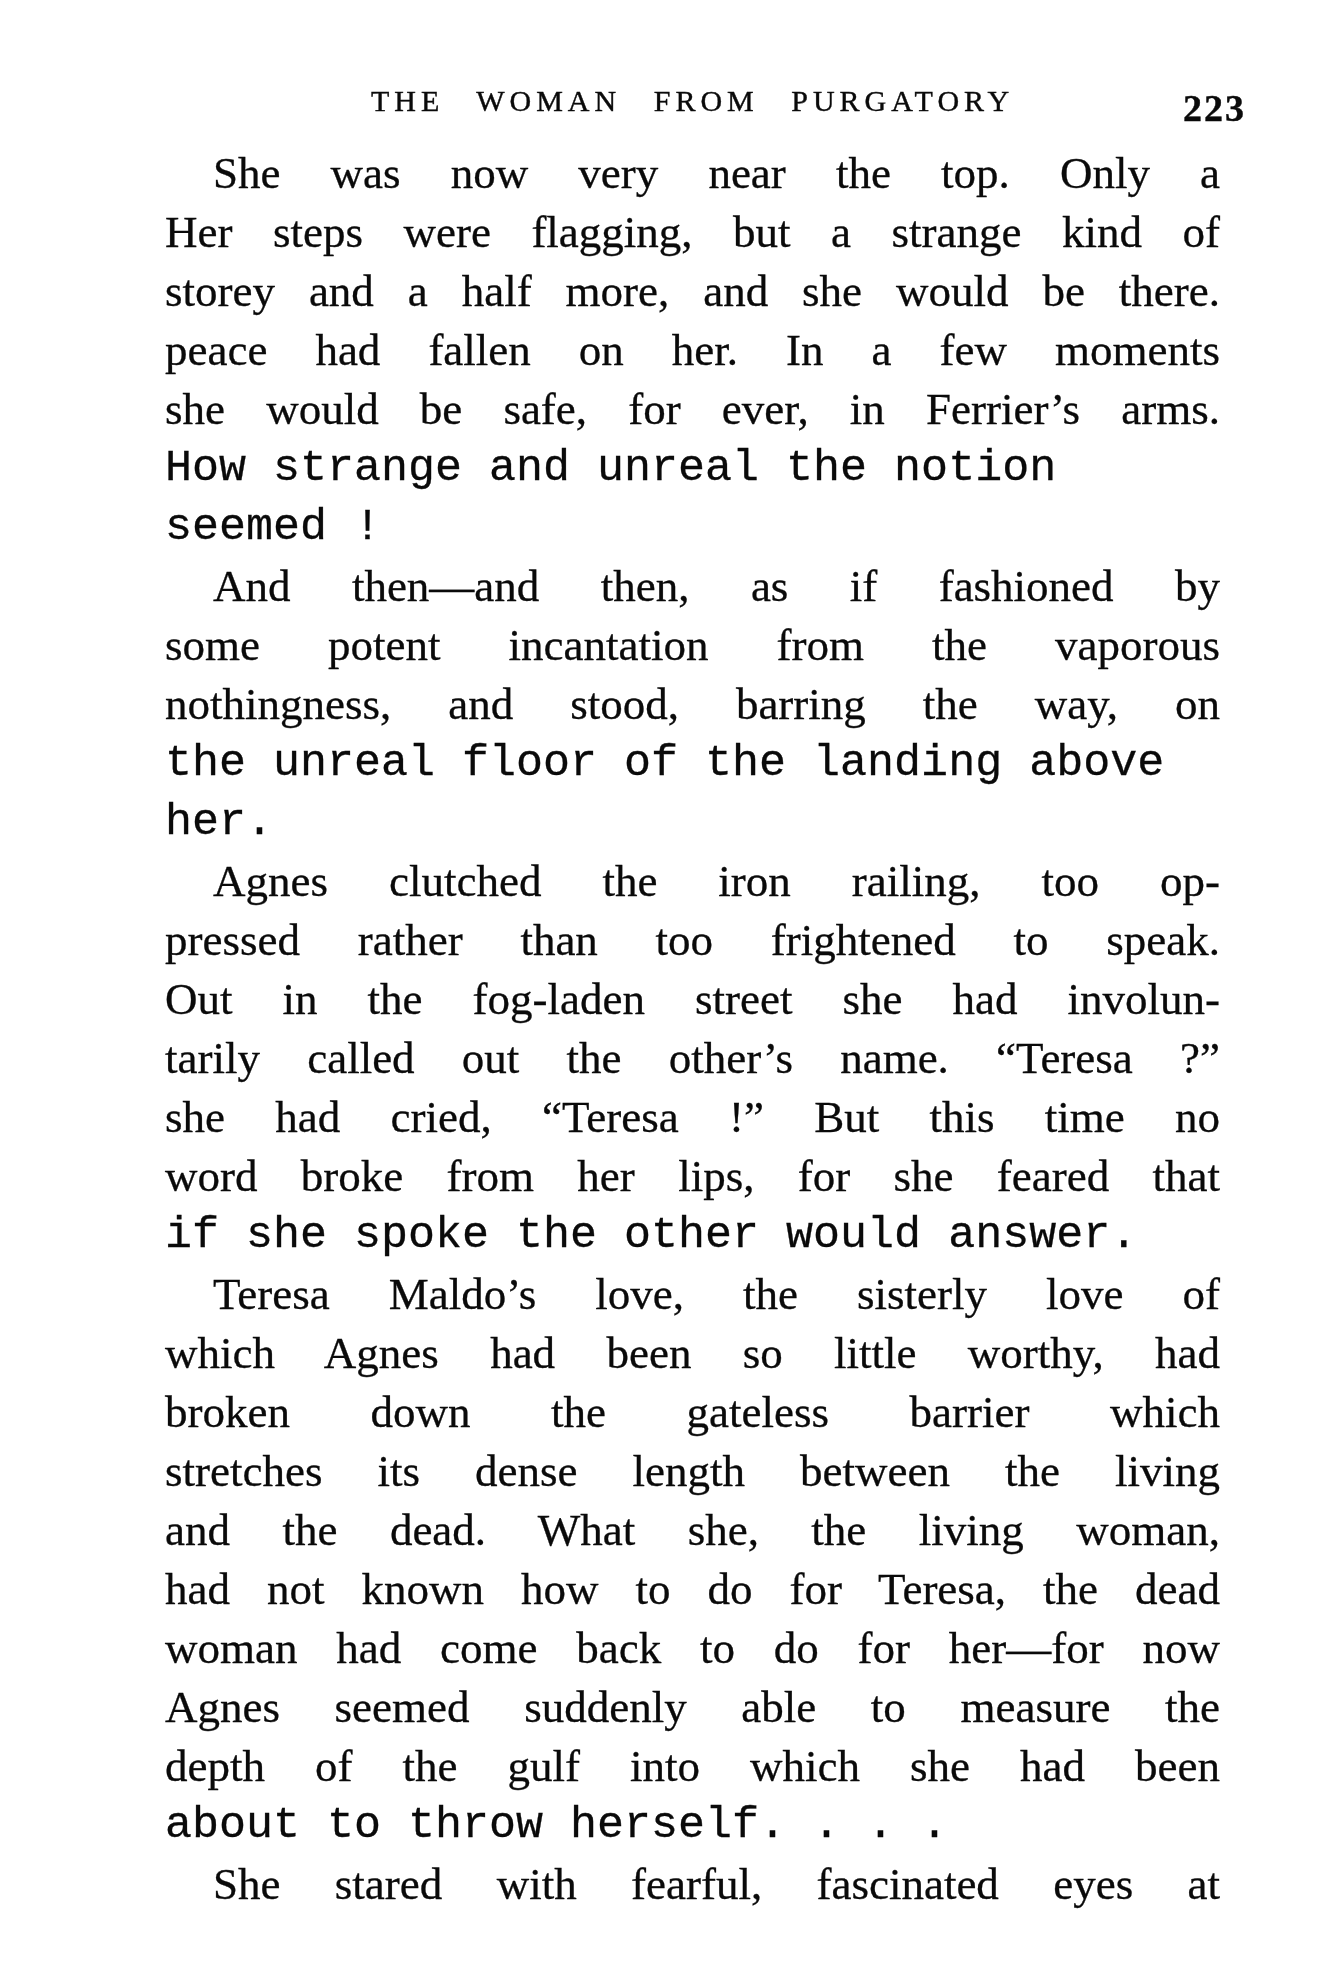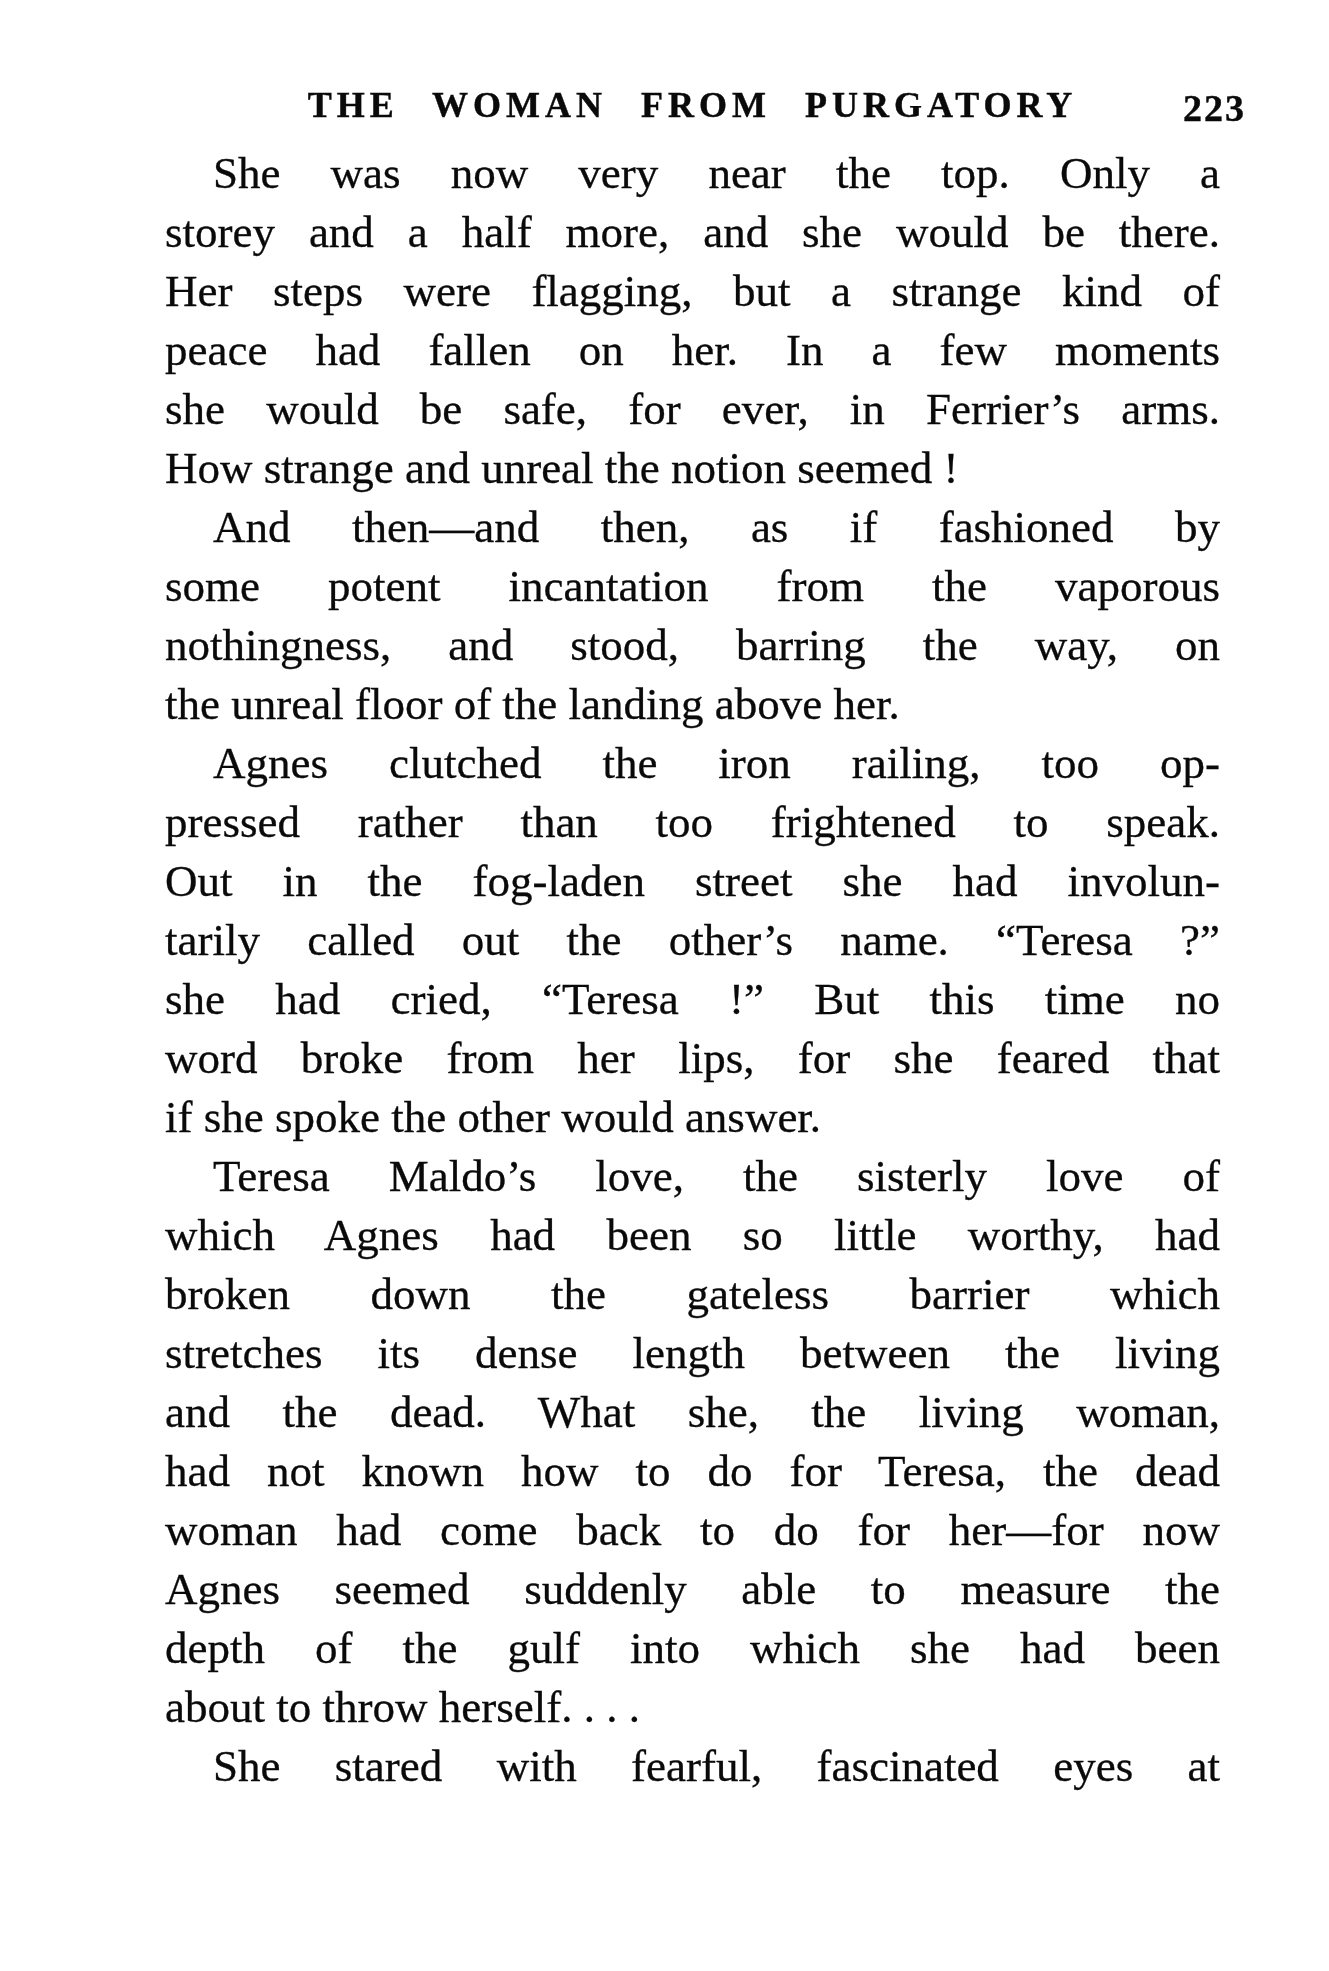--- a/index.html
+++ b/index.html
@@ -30,8 +30,8 @@
   }
   .running-title {
     display: inline-block;
-    font-size: 36px;
-    font-weight: 700;
+    font-size: 30px;
+    font-weight: 400;
     letter-spacing: 5px;
     word-spacing: 20px;
     white-space: nowrap;

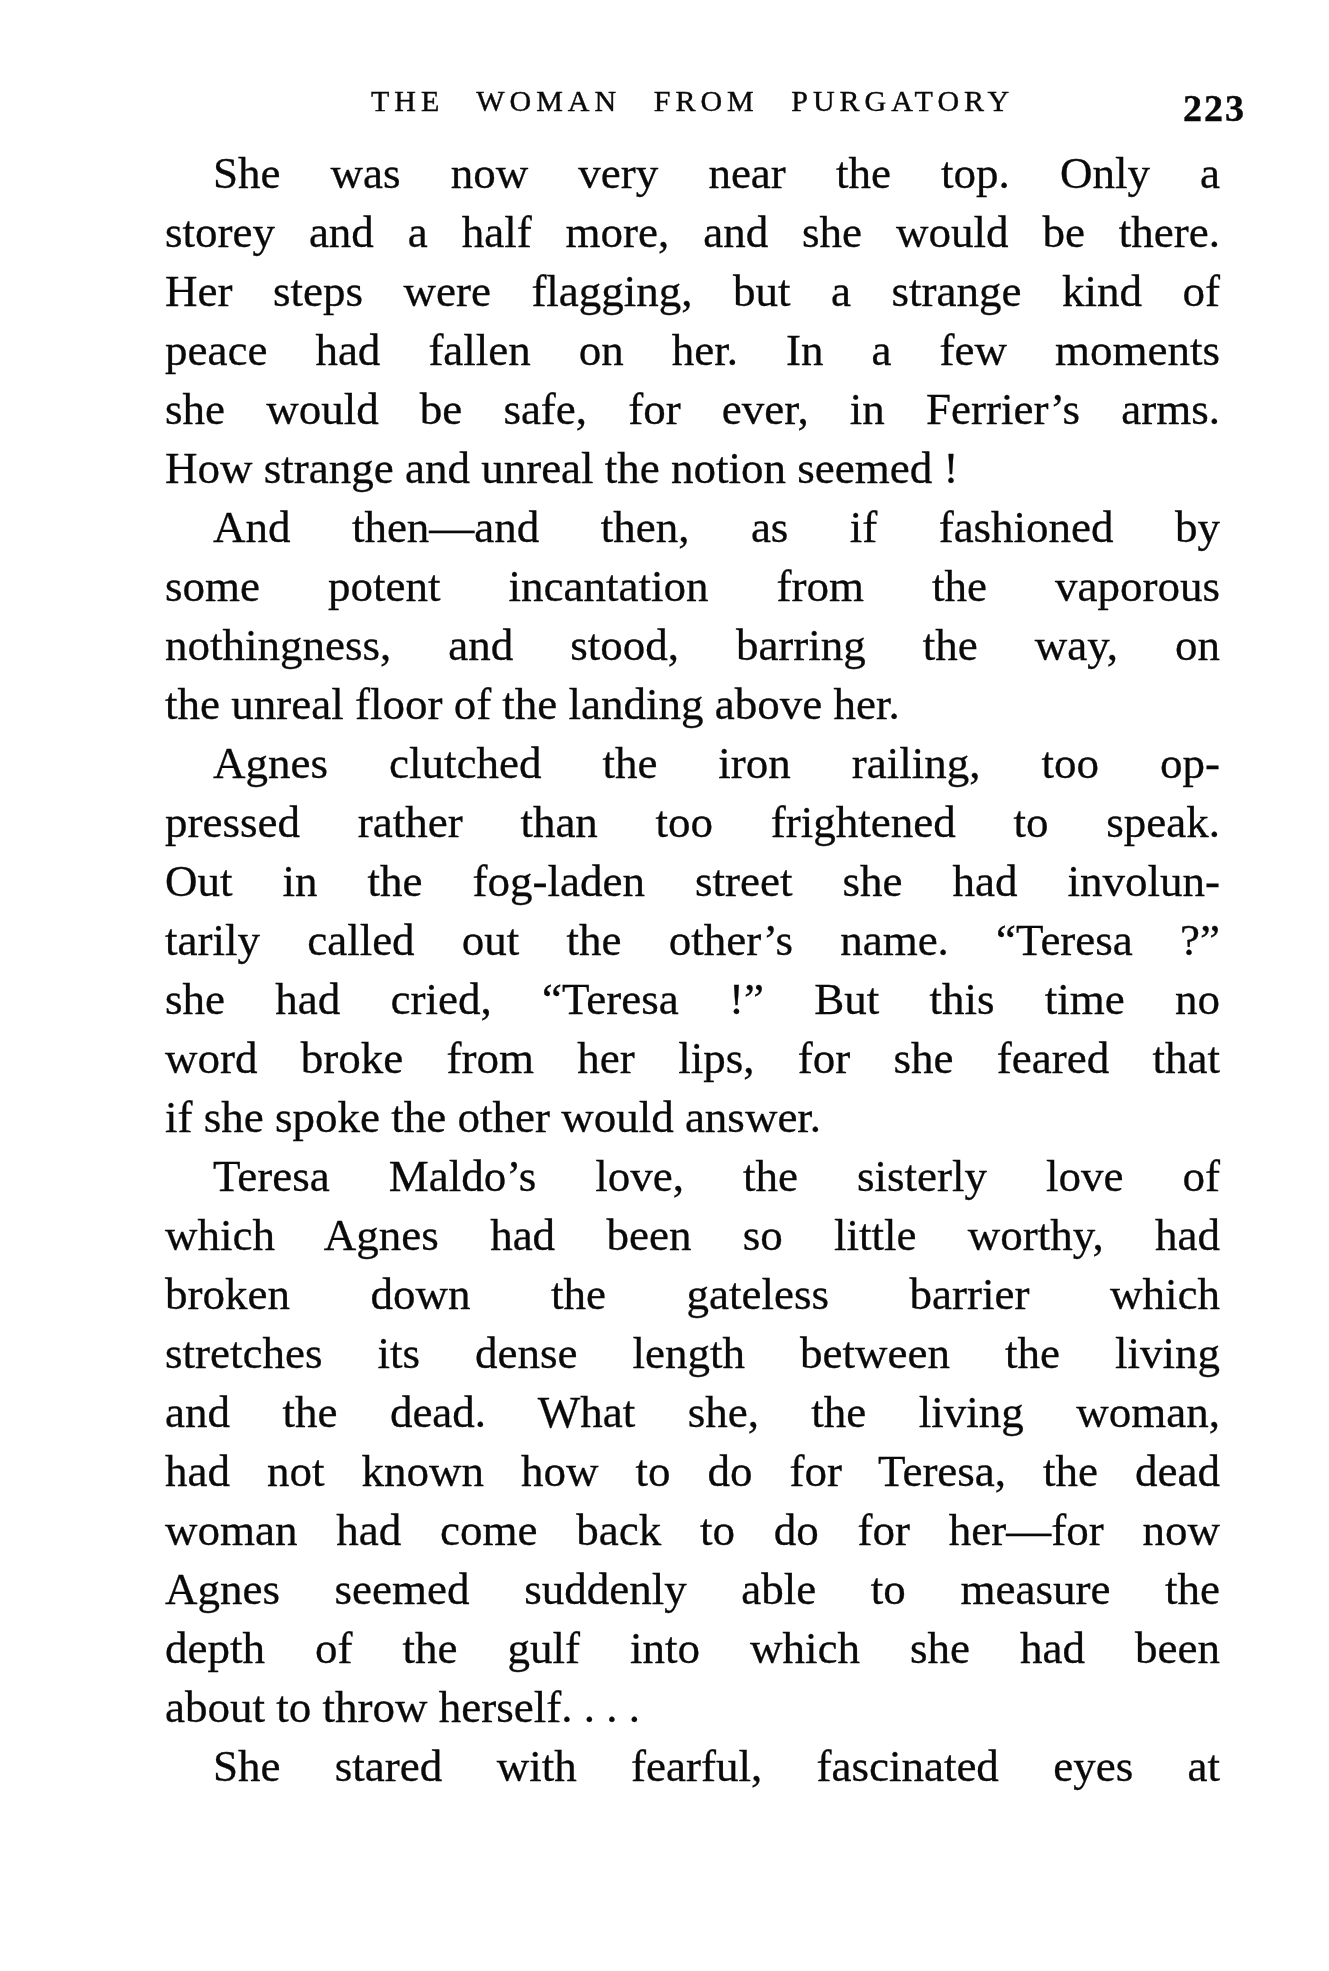--- a/index.html
+++ b/index.html
@@ -78,8 +78,8 @@
   </header>
   <main class="text-block">
       <div class="line indent">She was now very near the top. Only a</div>
+      <div class="line">Her steps were flagging, but a strange kind of</div>
       <div class="line">storey and a half more, and she would be there.</div>
-      <div class="line">Her steps were flagging, but a strange kind of</div>
       <div class="line">peace had fallen on her. In a few moments</div>
       <div class="line">she would be safe, for ever, in Ferrier’s arms.</div>
       <div class="line no-just">How strange and unreal the notion seemed !</div>

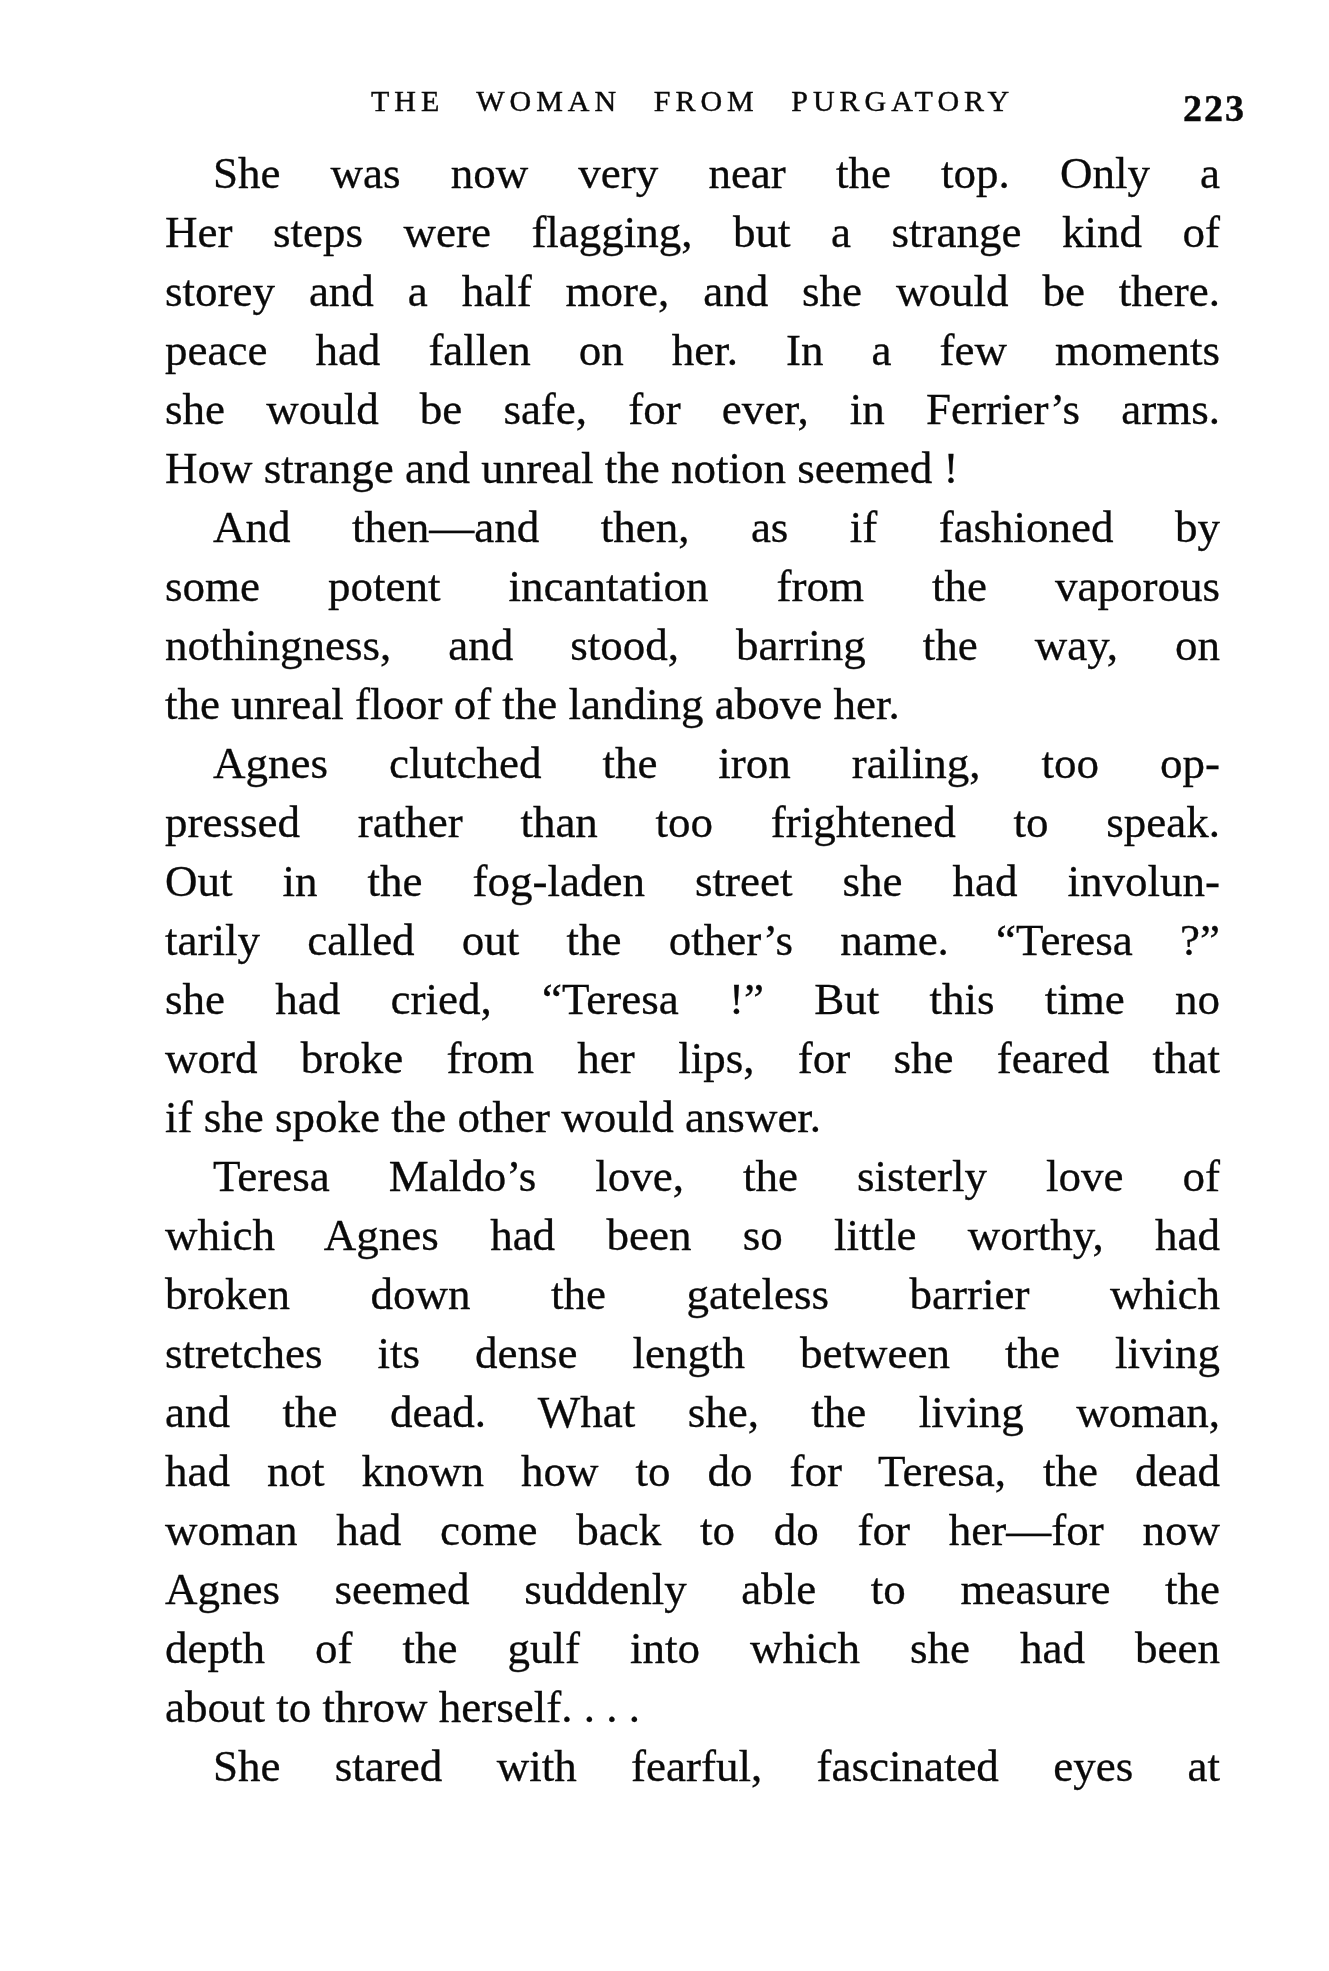--- a/index.html
+++ b/index.html
@@ -64,8 +64,9 @@
     padding-left: 48px;
   }
   .line.no-just {
-    text-align: center;
+    text-align: left;
     text-align-last: left;
+    font-family: Liberation Mono, monospace;
   }
 </style>
 </head>

